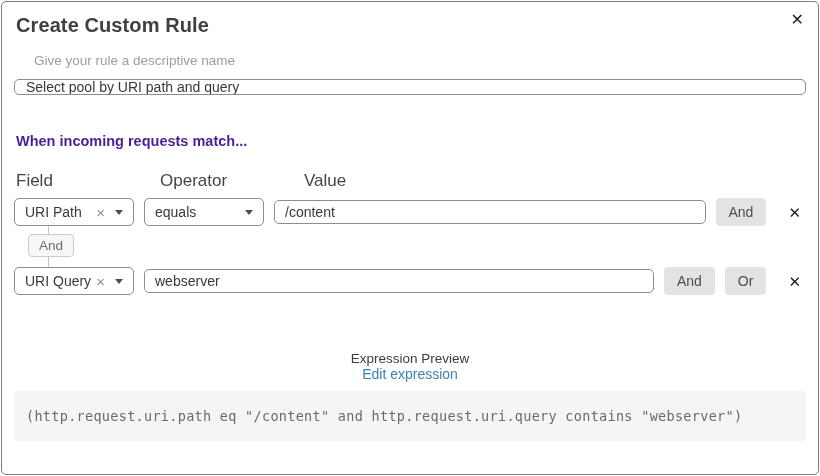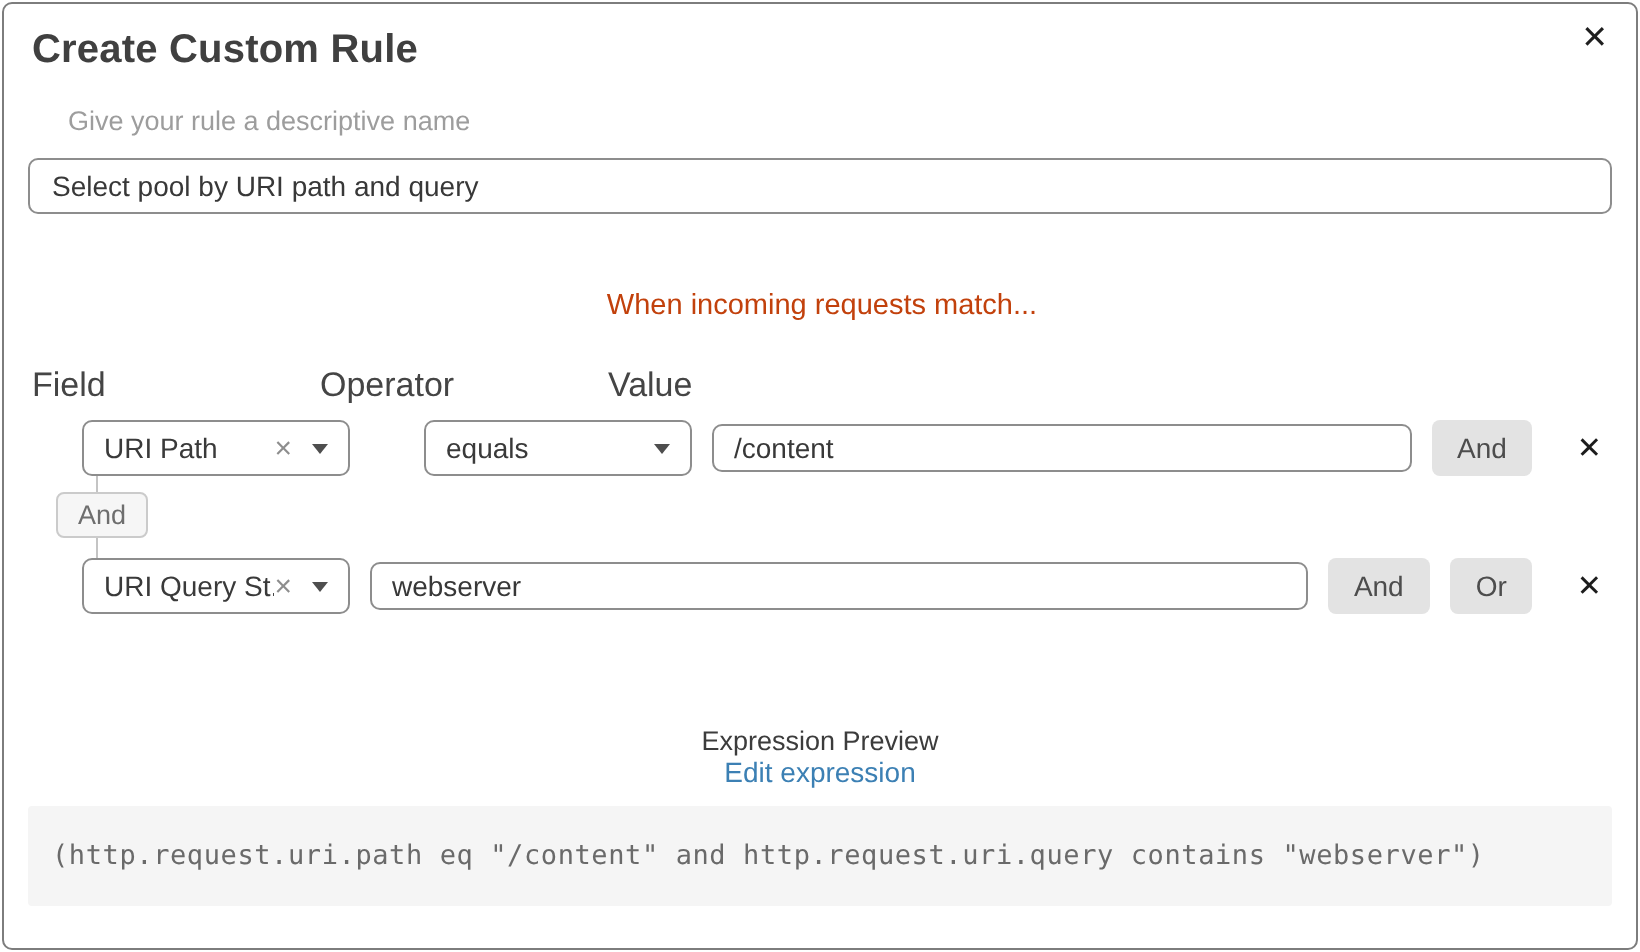--- a/index.html
+++ b/index.html
@@ -32,7 +32,7 @@
   .field-label{ font-size:14.5px; color:#3a3a3a; margin-left:2px; }
   .helper-text{ font-size:13.5px; color:#9d9d9d; margin-top:5px; margin-left:20px; }
   .text-input{
-    display:block; width:100%; height:28px;
+    display:block; width:100%; height:16px;
     margin-top:11px;
     border:1px solid #8d8d8d; border-radius:5px;
     padding:0 11px;

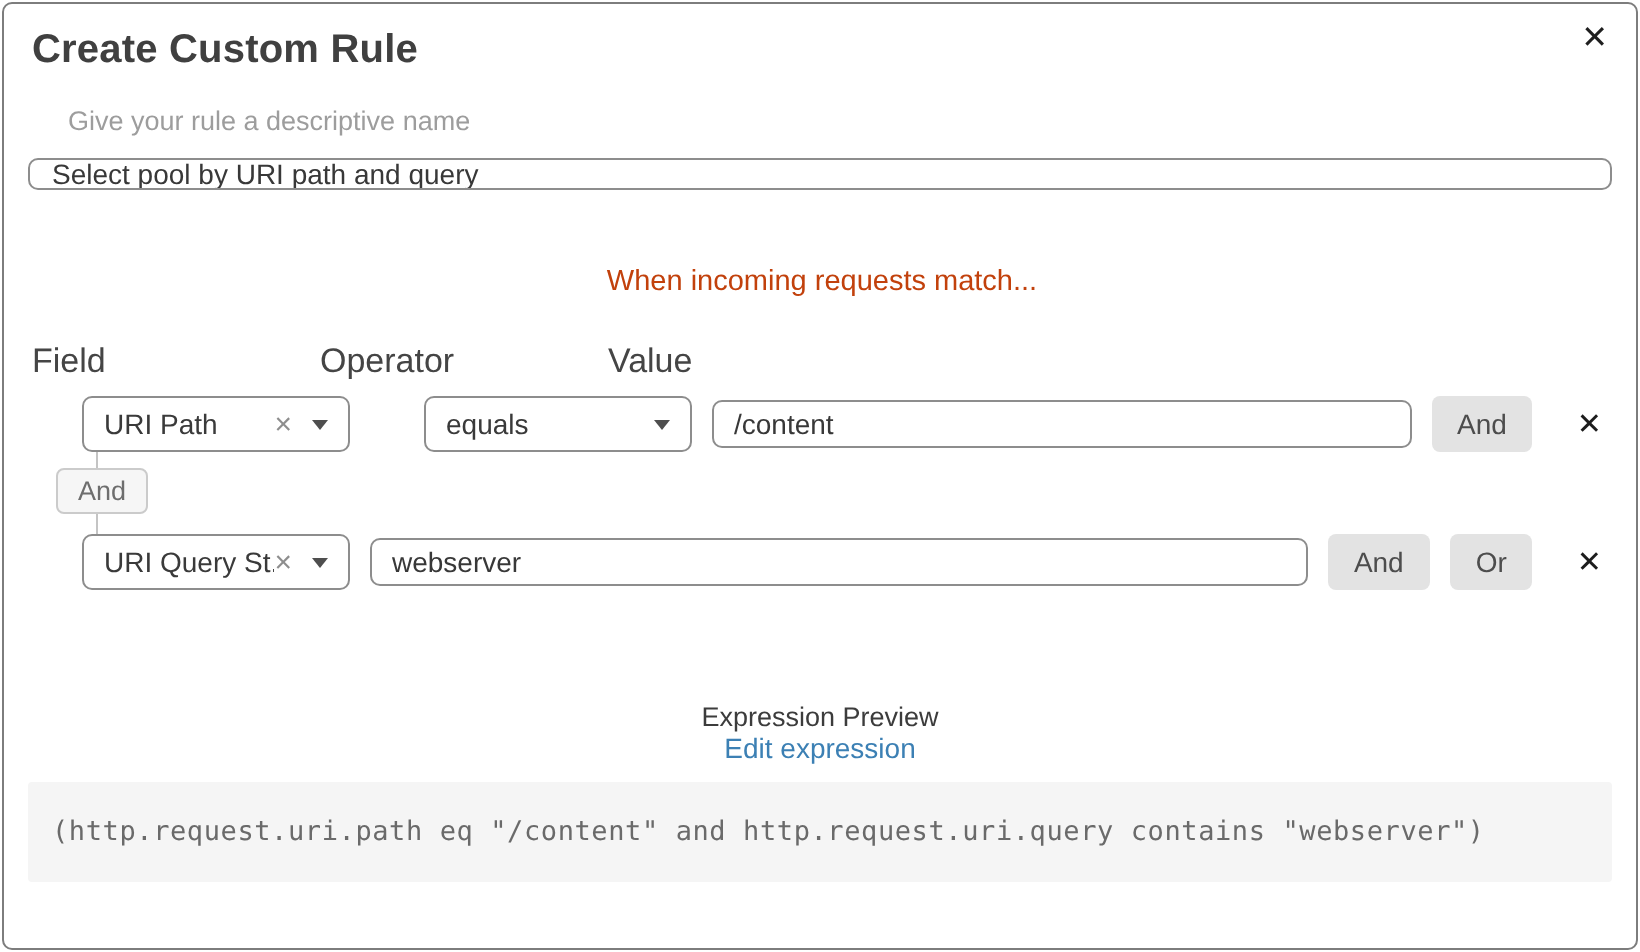--- a/index.html
+++ b/index.html
@@ -44,7 +44,7 @@
 
   
   .match-section{ padding:0 12px; margin-top:38px; }
-  .match-heading{ font-size:14.5px; font-weight:400; color:#c2410c; margin-left:2px;text-align:center; }
+  .match-heading{ font-size:14.5px; font-weight:700; color:#4c1d95; margin-left:2px; }
   .col-labels{ display:flex; gap:10px; margin-top:22px; }
   .col-labels .col-label{ font-size:17px; color:#454545; padding-left:2px; }
   .col-labels .c1{ width:134px; flex:none; }

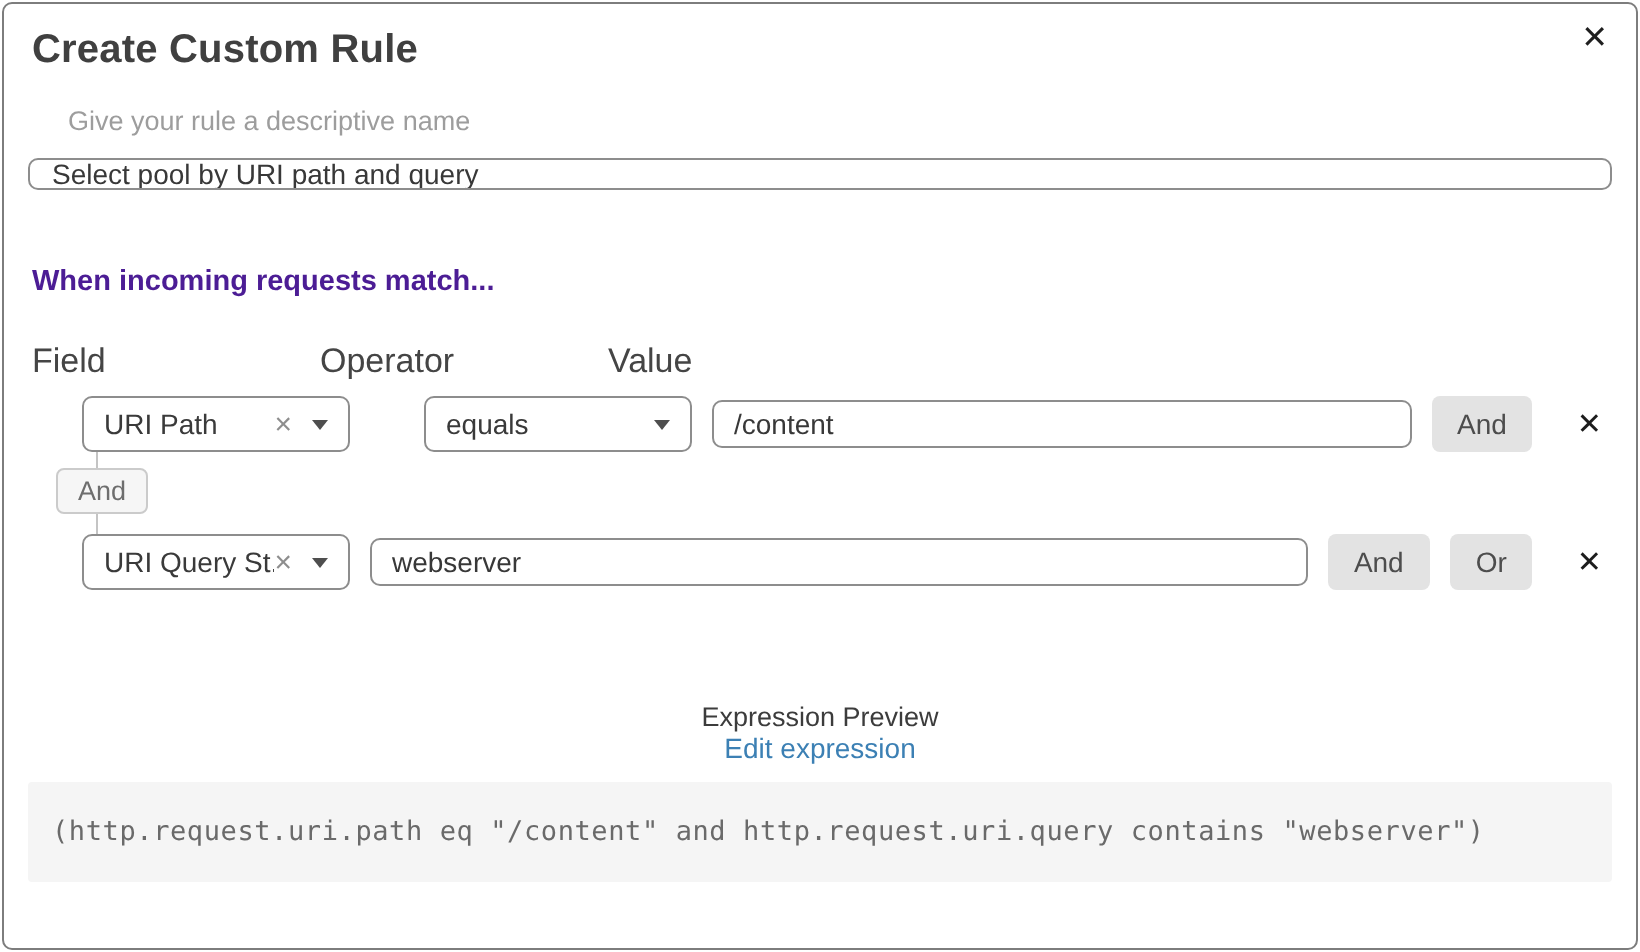--- a/index.html
+++ b/index.html
@@ -57,8 +57,8 @@
     padding:0 10px;
     font-size:14px; color:#3a3a3a;
     background:#fff; cursor:pointer;
-    flex:none; width:134px;
-    white-space:nowrap; overflow:hidden;margin-left:27px;
+    flex:none; width:120px;
+    white-space:nowrap; overflow:hidden;
   }
   .select .sel-text{ overflow:hidden; text-overflow:clip; }
   .select .clear-x{

